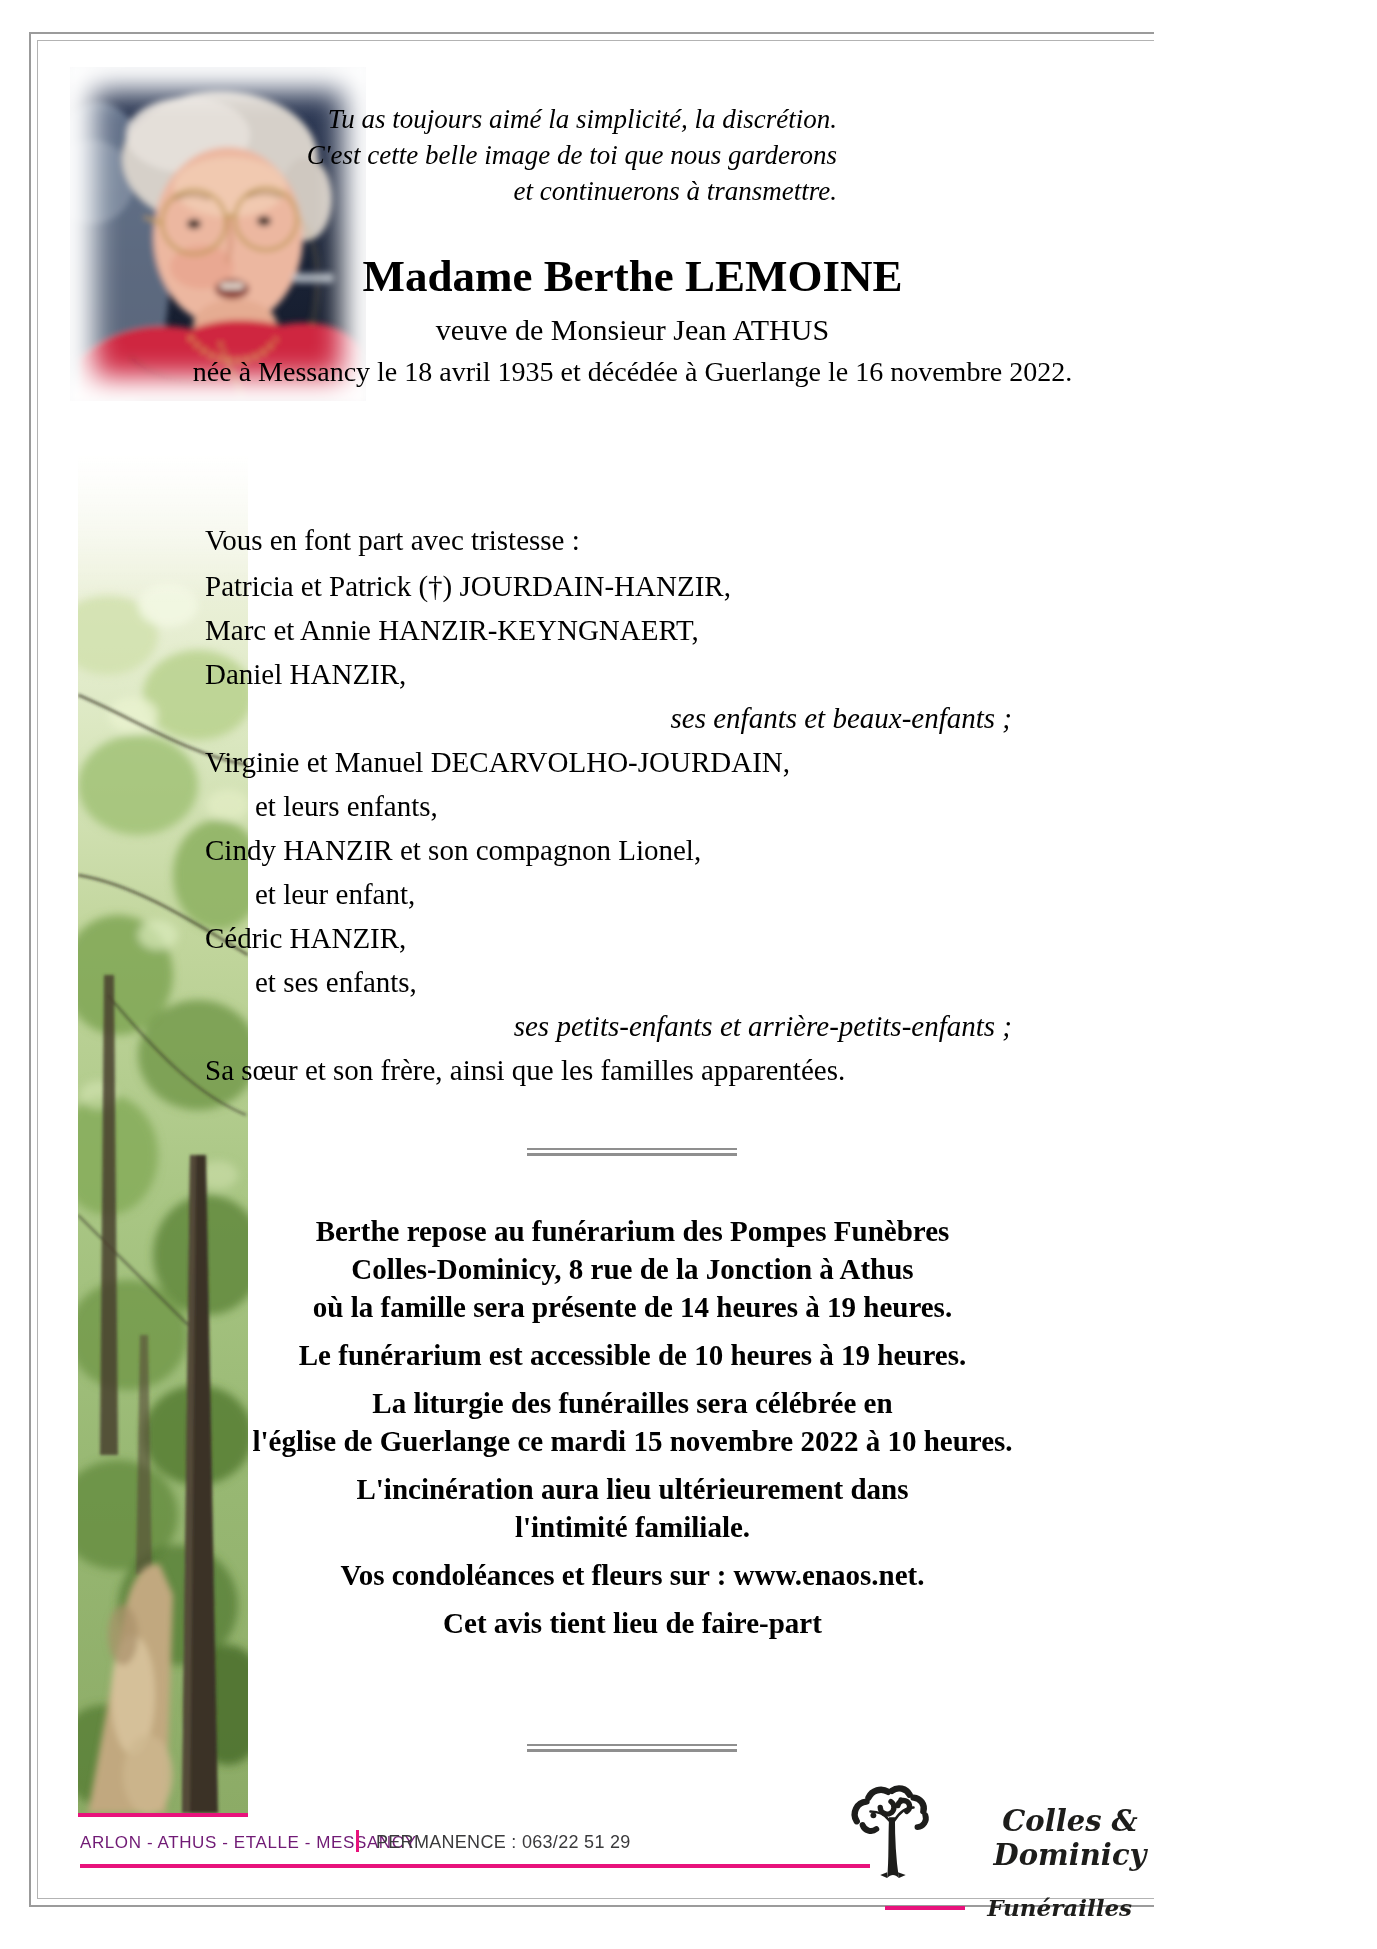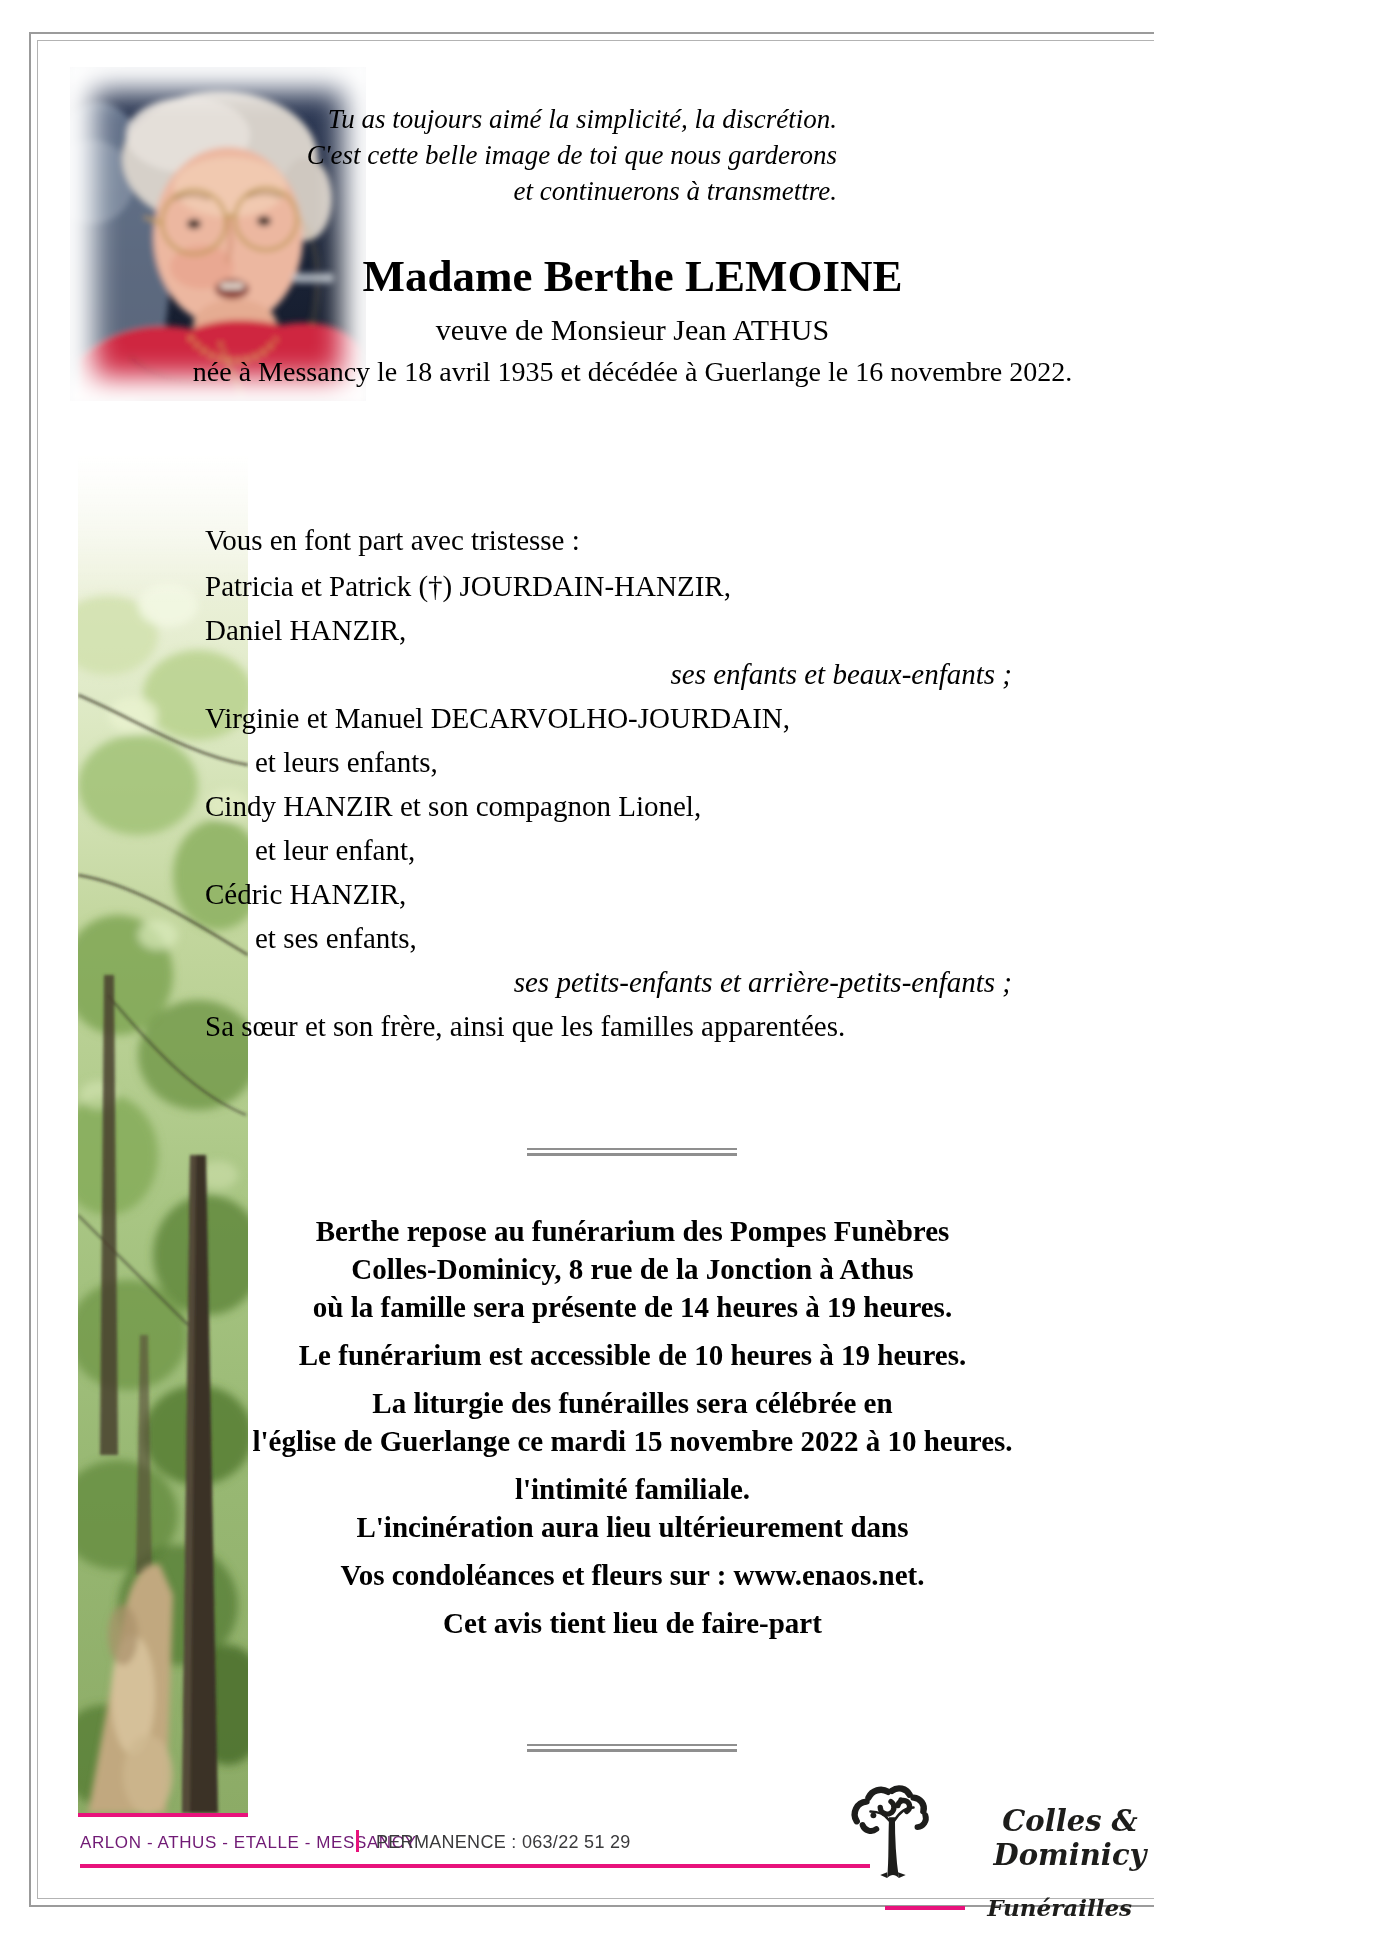--- a/index.html
+++ b/index.html
@@ -201,6 +201,7 @@
   <div class="family">
     <div class="intro">Vous en font part avec tristesse :</div>
     <div class="n">Patricia et Patrick (†) JOURDAIN-HANZIR,</div>
+    <div class="n">Marc et Annie HANZIR-KEYNGNAERT,</div>
     <div class="n">Daniel HANZIR,</div>
     <div class="ri">ses enfants et beaux-enfants ;</div>
     <div class="n">Virginie et Manuel DECARVOLHO-JOURDAIN,</div>

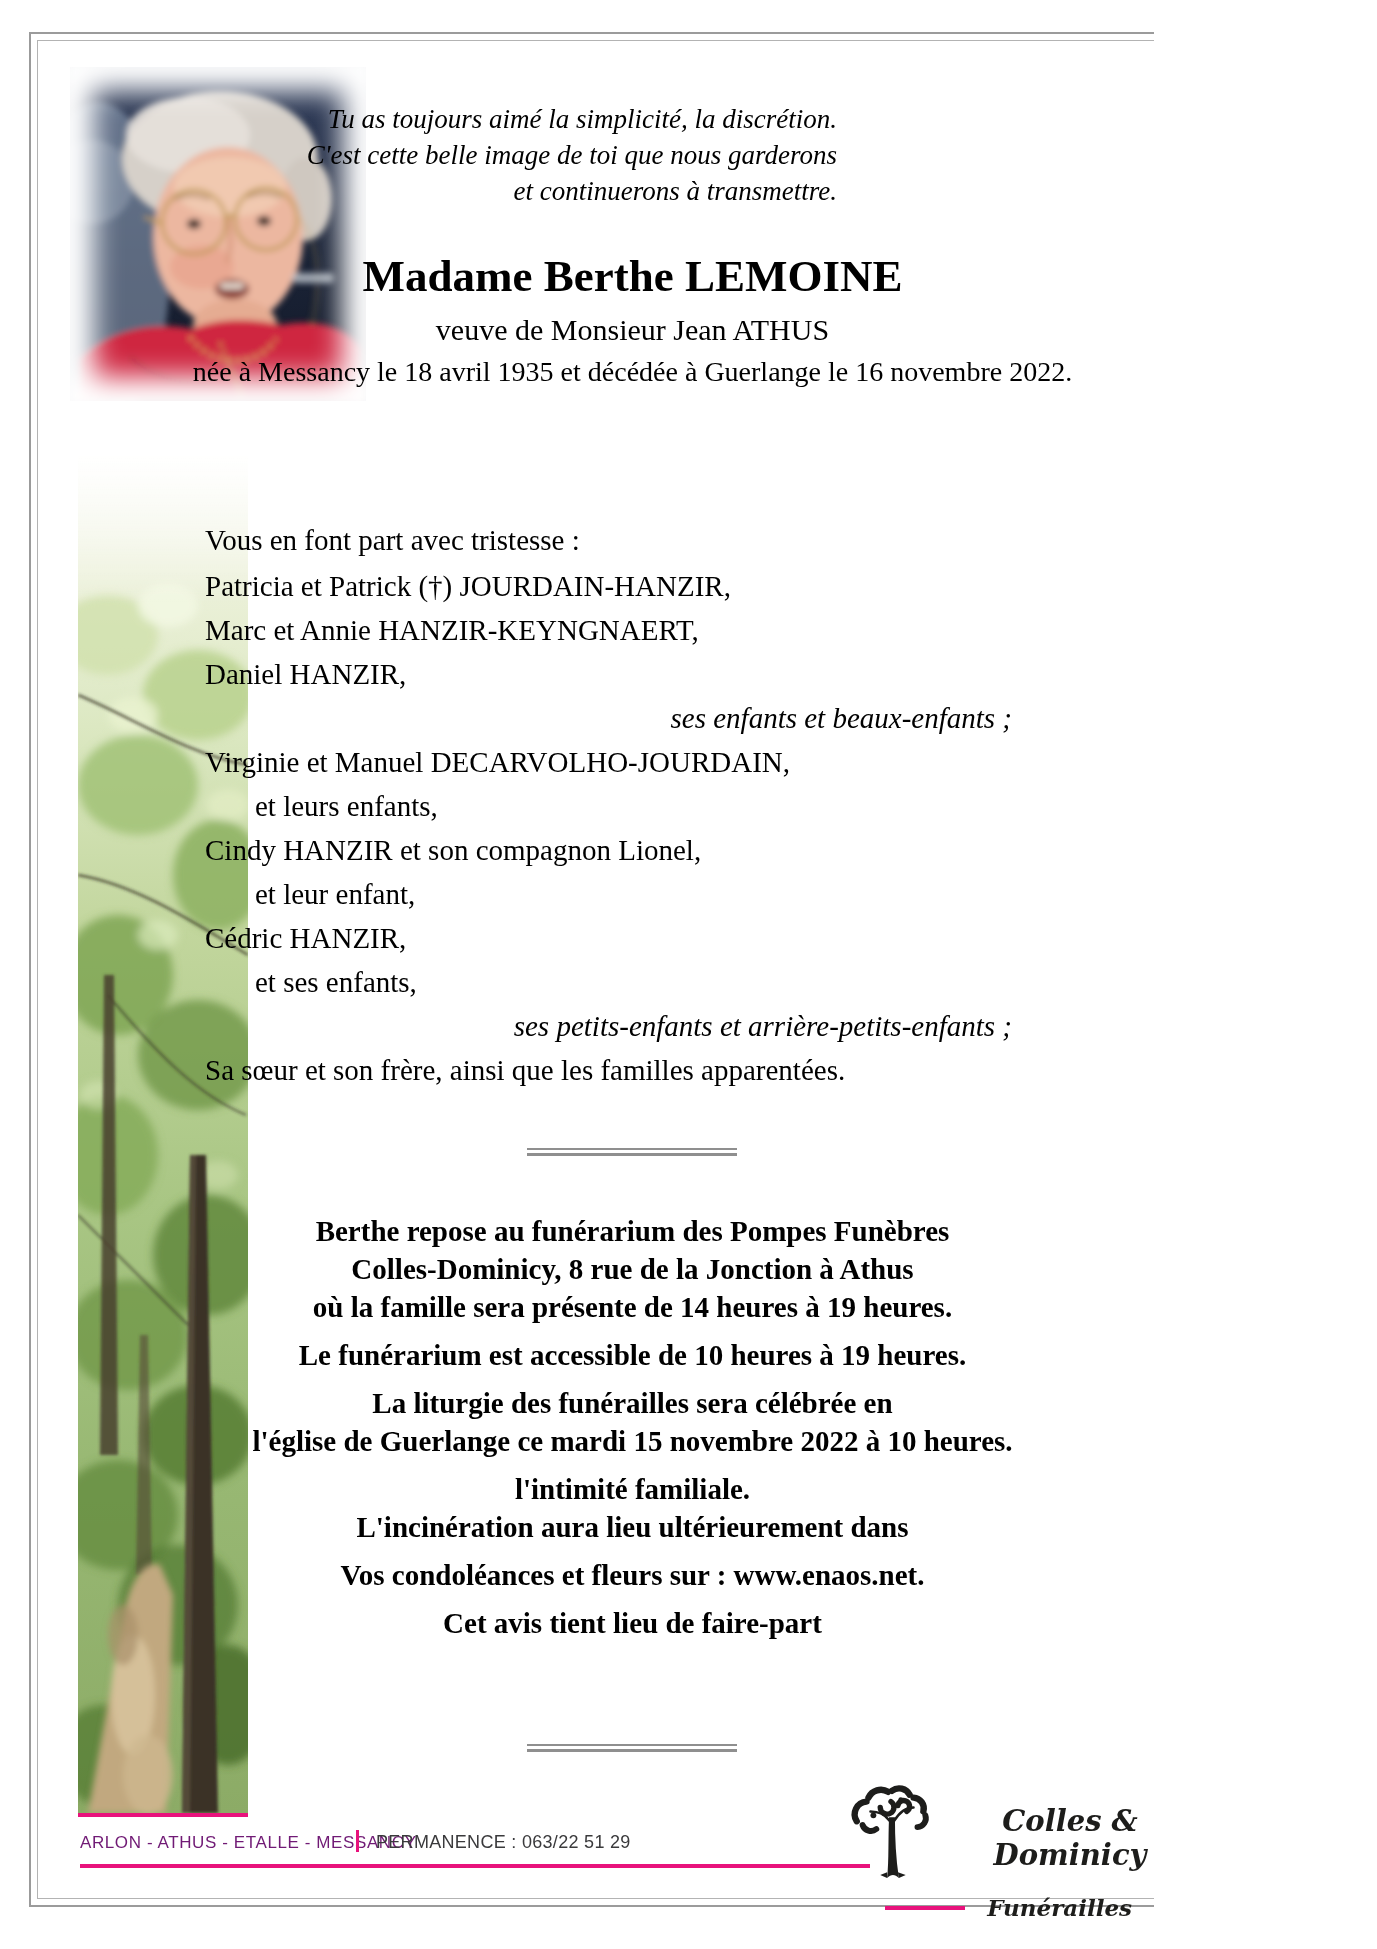--- a/index.html
+++ b/index.html
@@ -230,8 +230,8 @@
       <span>l'église de Guerlange ce mardi 15 novembre  2022 à 10 heures.</span>
     </p>
     <p>
+      <span>L'incinération aura lieu ultérieurement dans</span>
       <span>l'intimité familiale.</span>
-      <span>L'incinération aura lieu ultérieurement dans</span>
     </p>
     <p>
       <span>Vos condoléances et fleurs sur : www.enaos.net.</span>

